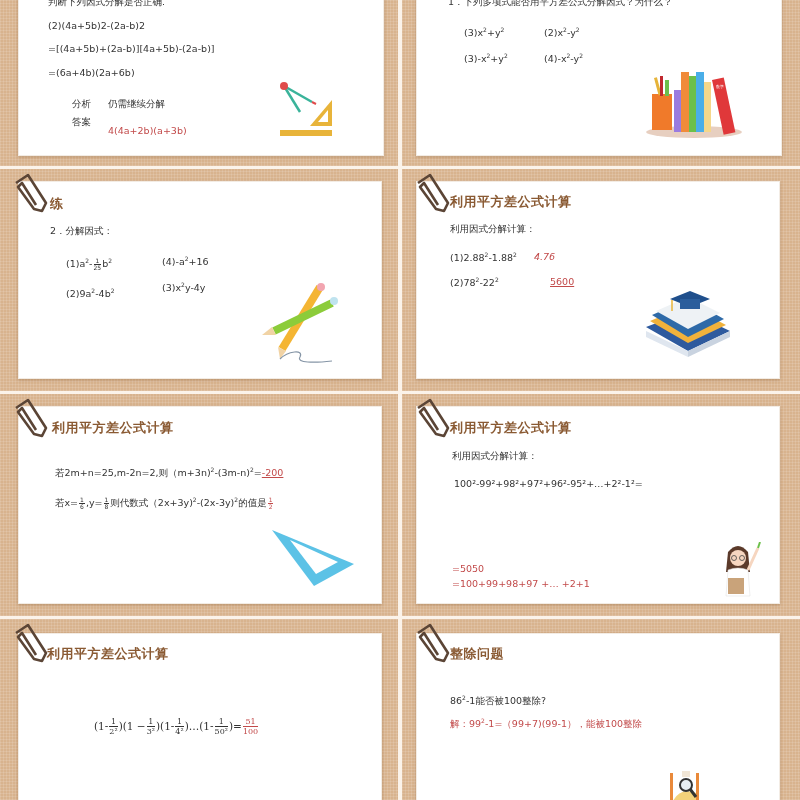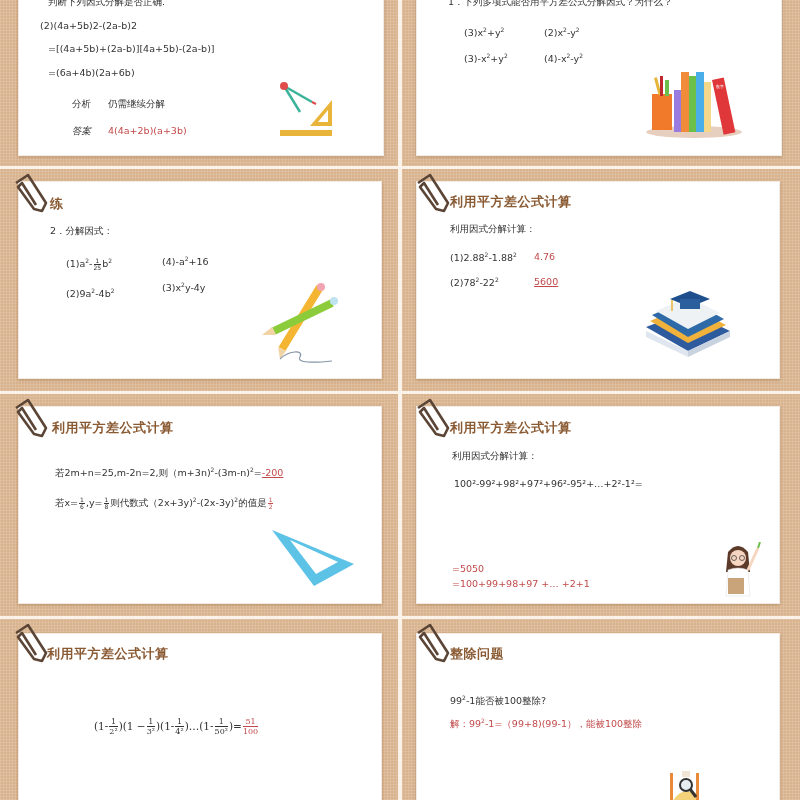--- a/index.html
+++ b/index.html
@@ -48,7 +48,7 @@
 <div class="slide" style="left:0;top:0;width:398px;height:166px;">
   <div class="card" style="left:18px;top:-10px;width:366px;height:166px;"></div>
   <div class="txt" style="left:48px;top:-4px;">判断下列因式分解是否正确.</div>
-  <div class="txt" style="left:40px;top:20px;">(2)(4a+5b)2-(2a-b)2</div>
+  <div class="txt" style="left:48px;top:20px;">(2)(4a+5b)2-(2a-b)2</div>
   <div class="txt" style="left:48px;top:43px;">=[(4a+5b)+(2a-b)][4a+5b)-(2a-b)]</div>
   <div class="txt" style="left:48px;top:67px;">=(6a+4b)(2a+6b)</div>
   <div class="txt" style="left:72px;top:98px;">分析</div>

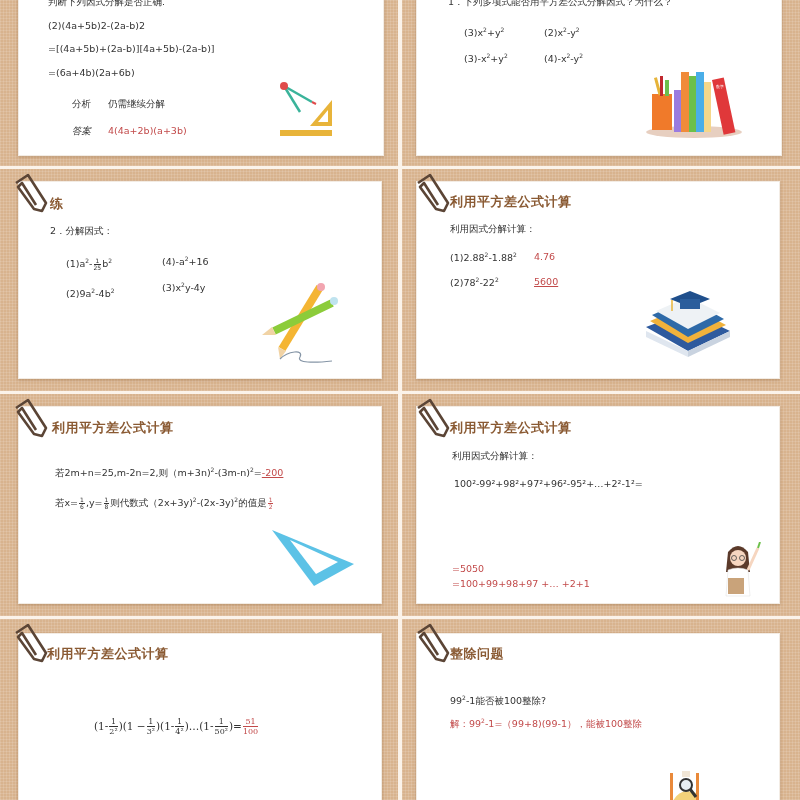--- a/index.html
+++ b/index.html
@@ -53,7 +53,7 @@
   <div class="txt" style="left:48px;top:67px;">=(6a+4b)(2a+6b)</div>
   <div class="txt" style="left:72px;top:98px;">分析</div>
   <div class="txt" style="left:108px;top:98px;">仍需继续分解</div>
-  <div class="txt" style="left:72px;top:125px;font-style:italic;">答案</div>
+  <div class="txt" style="left:72px;top:116px;">答案</div>
   <div class="txt red-soft" style="left:108px;top:125px;">4(4a+2b)(a+3b)</div>
   <svg style="position:absolute;left:276px;top:80px;" width="60" height="60" viewBox="0 0 60 60">
     <rect x="4" y="50" width="52" height="6" fill="#e8b43a"></rect>

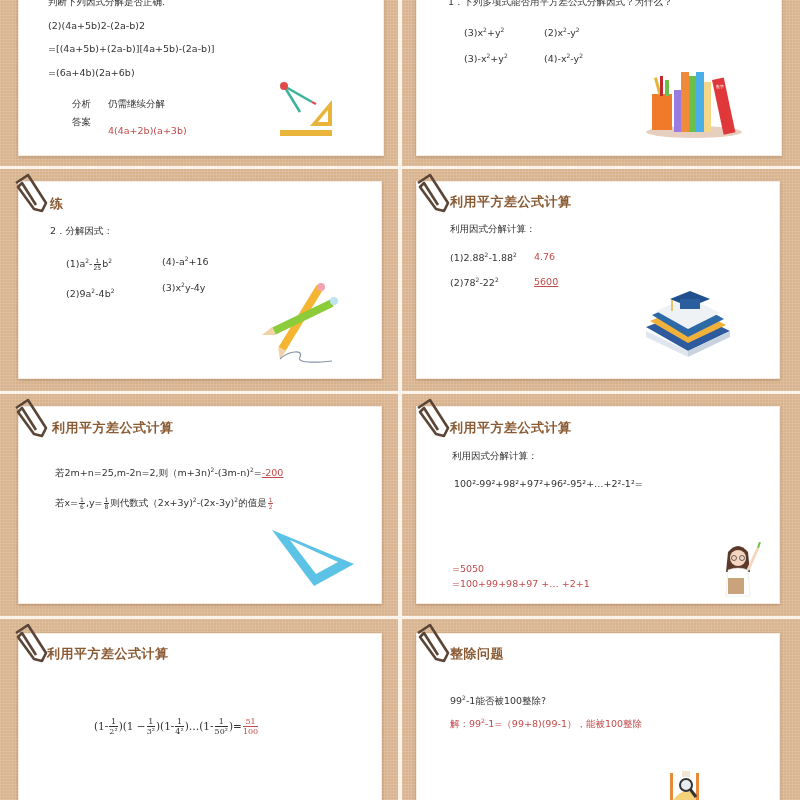--- a/index.html
+++ b/index.html
@@ -121,7 +121,7 @@
   <div class="title" style="left:48px;top:24px;">利用平方差公式计算</div>
   <div class="txt" style="left:48px;top:54px;">利用因式分解计算：</div>
   <div class="txt" style="left:48px;top:82px;"><span>(1)2.88</span><sup>2</sup><span>-1.88</span><sup>2</sup></div>
-  <div class="txt red-soft" style="left:132px;top:82px;">4.76</div>
+  <div class="txt red-soft" style="left:132px;top:82px;font-style:italic;">4.76</div>
   <div class="txt" style="left:48px;top:107px;"><span>(2)78</span><sup>2</sup><span>-22</span><sup>2</sup></div>
   <div class="txt red-soft" style="left:132px;top:107px;text-decoration:underline;">5600</div>
   <svg style="position:absolute;left:240px;top:116px;" width="90" height="80" viewBox="0 0 90 80">

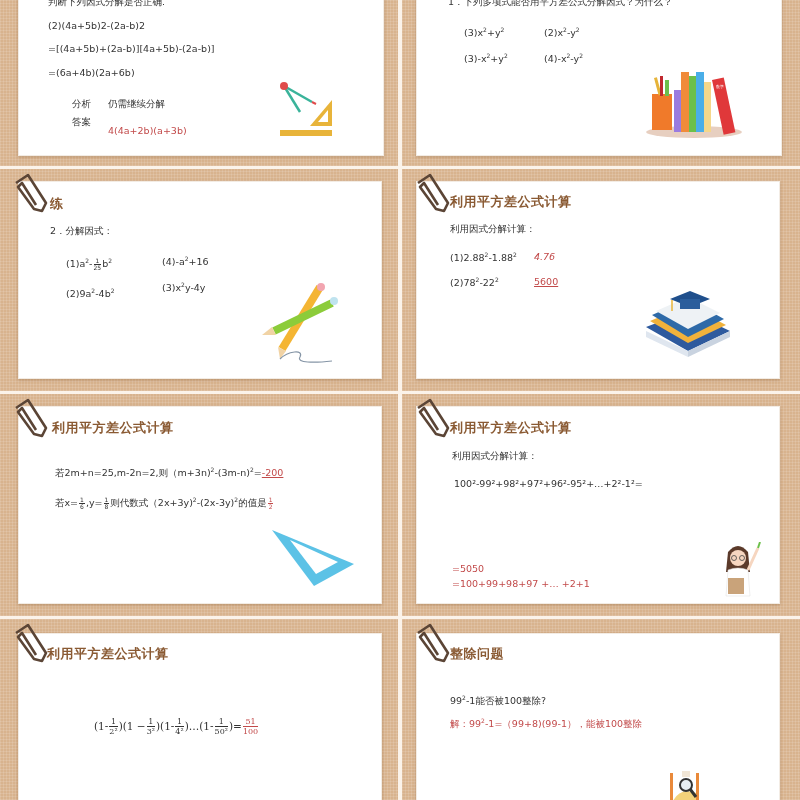--- a/index.html
+++ b/index.html
@@ -123,7 +123,7 @@
   <div class="txt" style="left:48px;top:82px;"><span>(1)2.88</span><sup>2</sup><span>-1.88</span><sup>2</sup></div>
   <div class="txt red-soft" style="left:132px;top:82px;font-style:italic;">4.76</div>
   <div class="txt" style="left:48px;top:107px;"><span>(2)78</span><sup>2</sup><span>-22</span><sup>2</sup></div>
-  <div class="txt red-soft" style="left:132px;top:107px;text-decoration:underline;">5600</div>
+  <div class="txt red-soft" style="left:148px;top:107px;text-decoration:underline;">5600</div>
   <svg style="position:absolute;left:240px;top:116px;" width="90" height="80" viewBox="0 0 90 80">
     <polygon points="4,42 46,26 88,46 46,66" fill="#2e5a9e"></polygon>
     <polygon points="4,46 46,66 46,72 4,52" fill="#dfe6ef"></polygon>

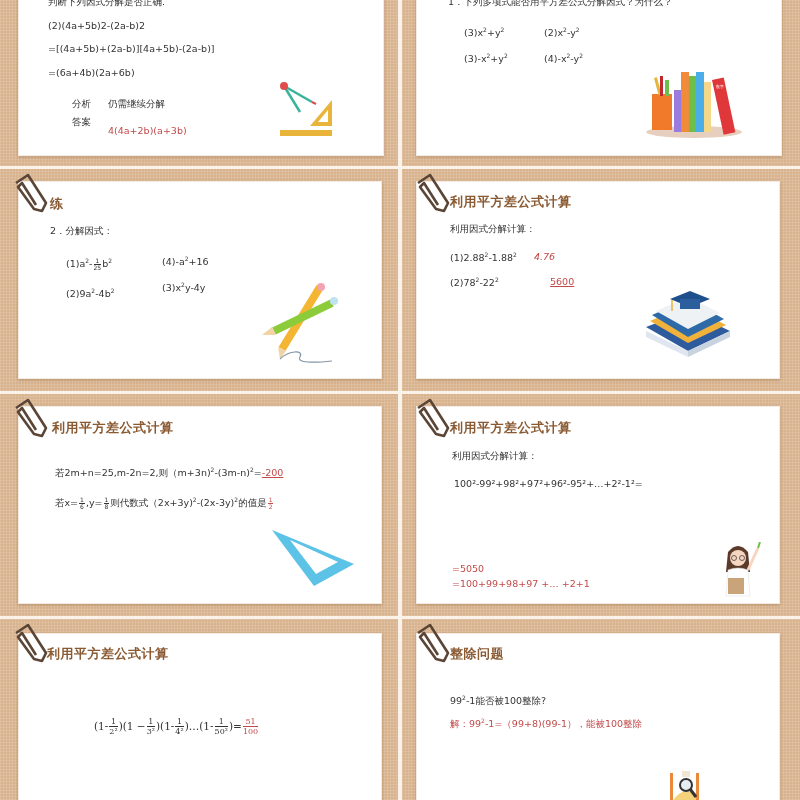--- a/index.html
+++ b/index.html
@@ -194,7 +194,7 @@
     <path d="M8 10 L20 2 L38 30 L34 38 L26 36 L10 14 L14 10 L28 32" fill="none" stroke="#5b4536" stroke-width="2.6" stroke-linejoin="round"></path>
   </svg>
   <div class="title" style="left:48px;top:26px;">整除问题</div>
-  <div class="txt" style="left:48px;top:75px;"><span>99</span><sup>2</sup><span>-1能否被100整除?</span></div>
+  <div class="txt" style="left:48px;top:75px;"><span>86</span><sup>2</sup><span>-1能否被100整除?</span></div>
   <div class="txt red-soft" style="left:48px;top:98px;"><span>解：99</span><sup>2</sup><span>-1=（99+8)(99-1），能被100整除</span></div>
   <svg style="position:absolute;left:266px;top:150px;" width="60" height="32" viewBox="0 0 60 32">
     <rect x="2" y="4" width="3" height="28" fill="#e9893a"></rect>

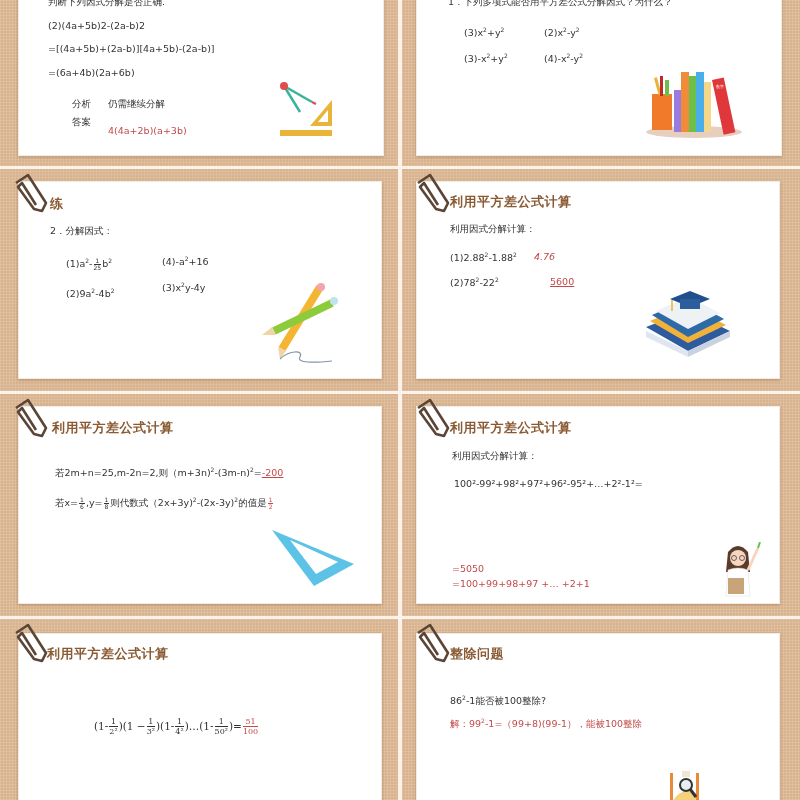--- a/index.html
+++ b/index.html
@@ -195,7 +195,7 @@
   </svg>
   <div class="title" style="left:48px;top:26px;">整除问题</div>
   <div class="txt" style="left:48px;top:75px;"><span>86</span><sup>2</sup><span>-1能否被100整除?</span></div>
-  <div class="txt red-soft" style="left:48px;top:98px;"><span>解：99</span><sup>2</sup><span>-1=（99+8)(99-1），能被100整除</span></div>
+  <div class="txt red-soft" style="left:48px;top:98px;"><span>解：99</span><sup>2</sup><span>-1=（99+7)(99-1），能被100整除</span></div>
   <svg style="position:absolute;left:266px;top:150px;" width="60" height="32" viewBox="0 0 60 32">
     <rect x="2" y="4" width="3" height="28" fill="#e9893a"></rect>
     <rect x="28" y="4" width="3" height="28" fill="#e9893a"></rect>

